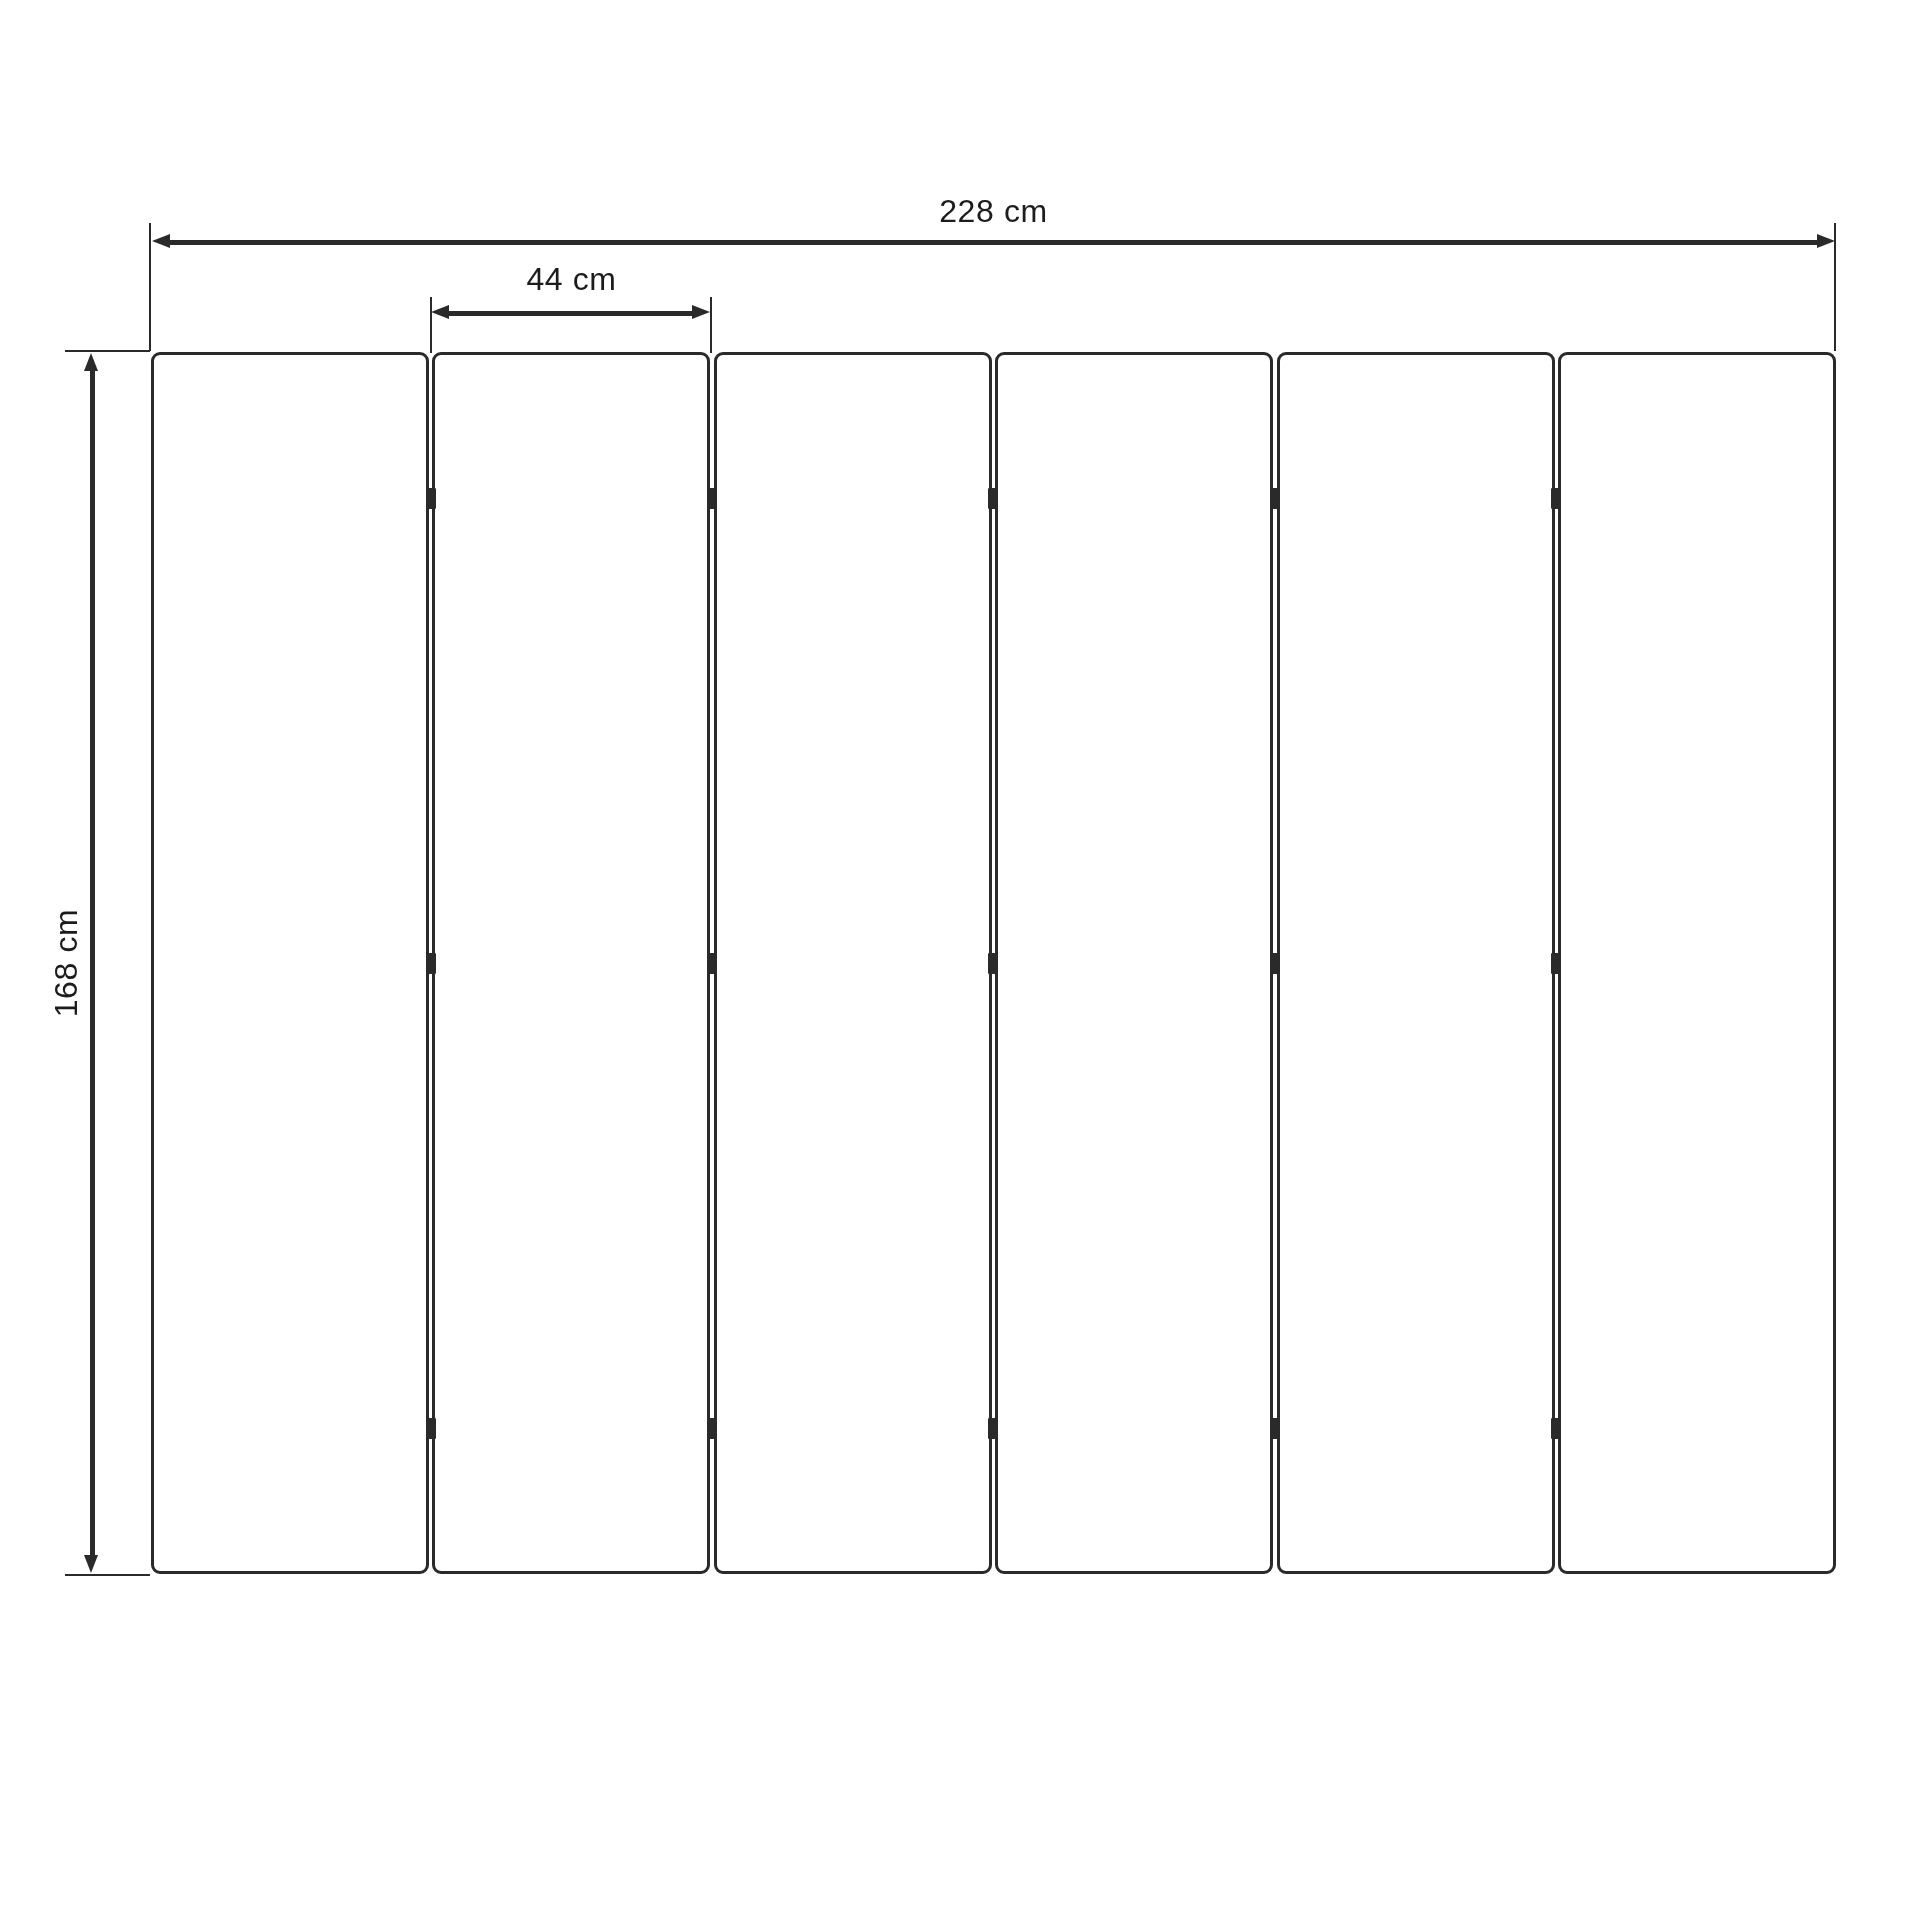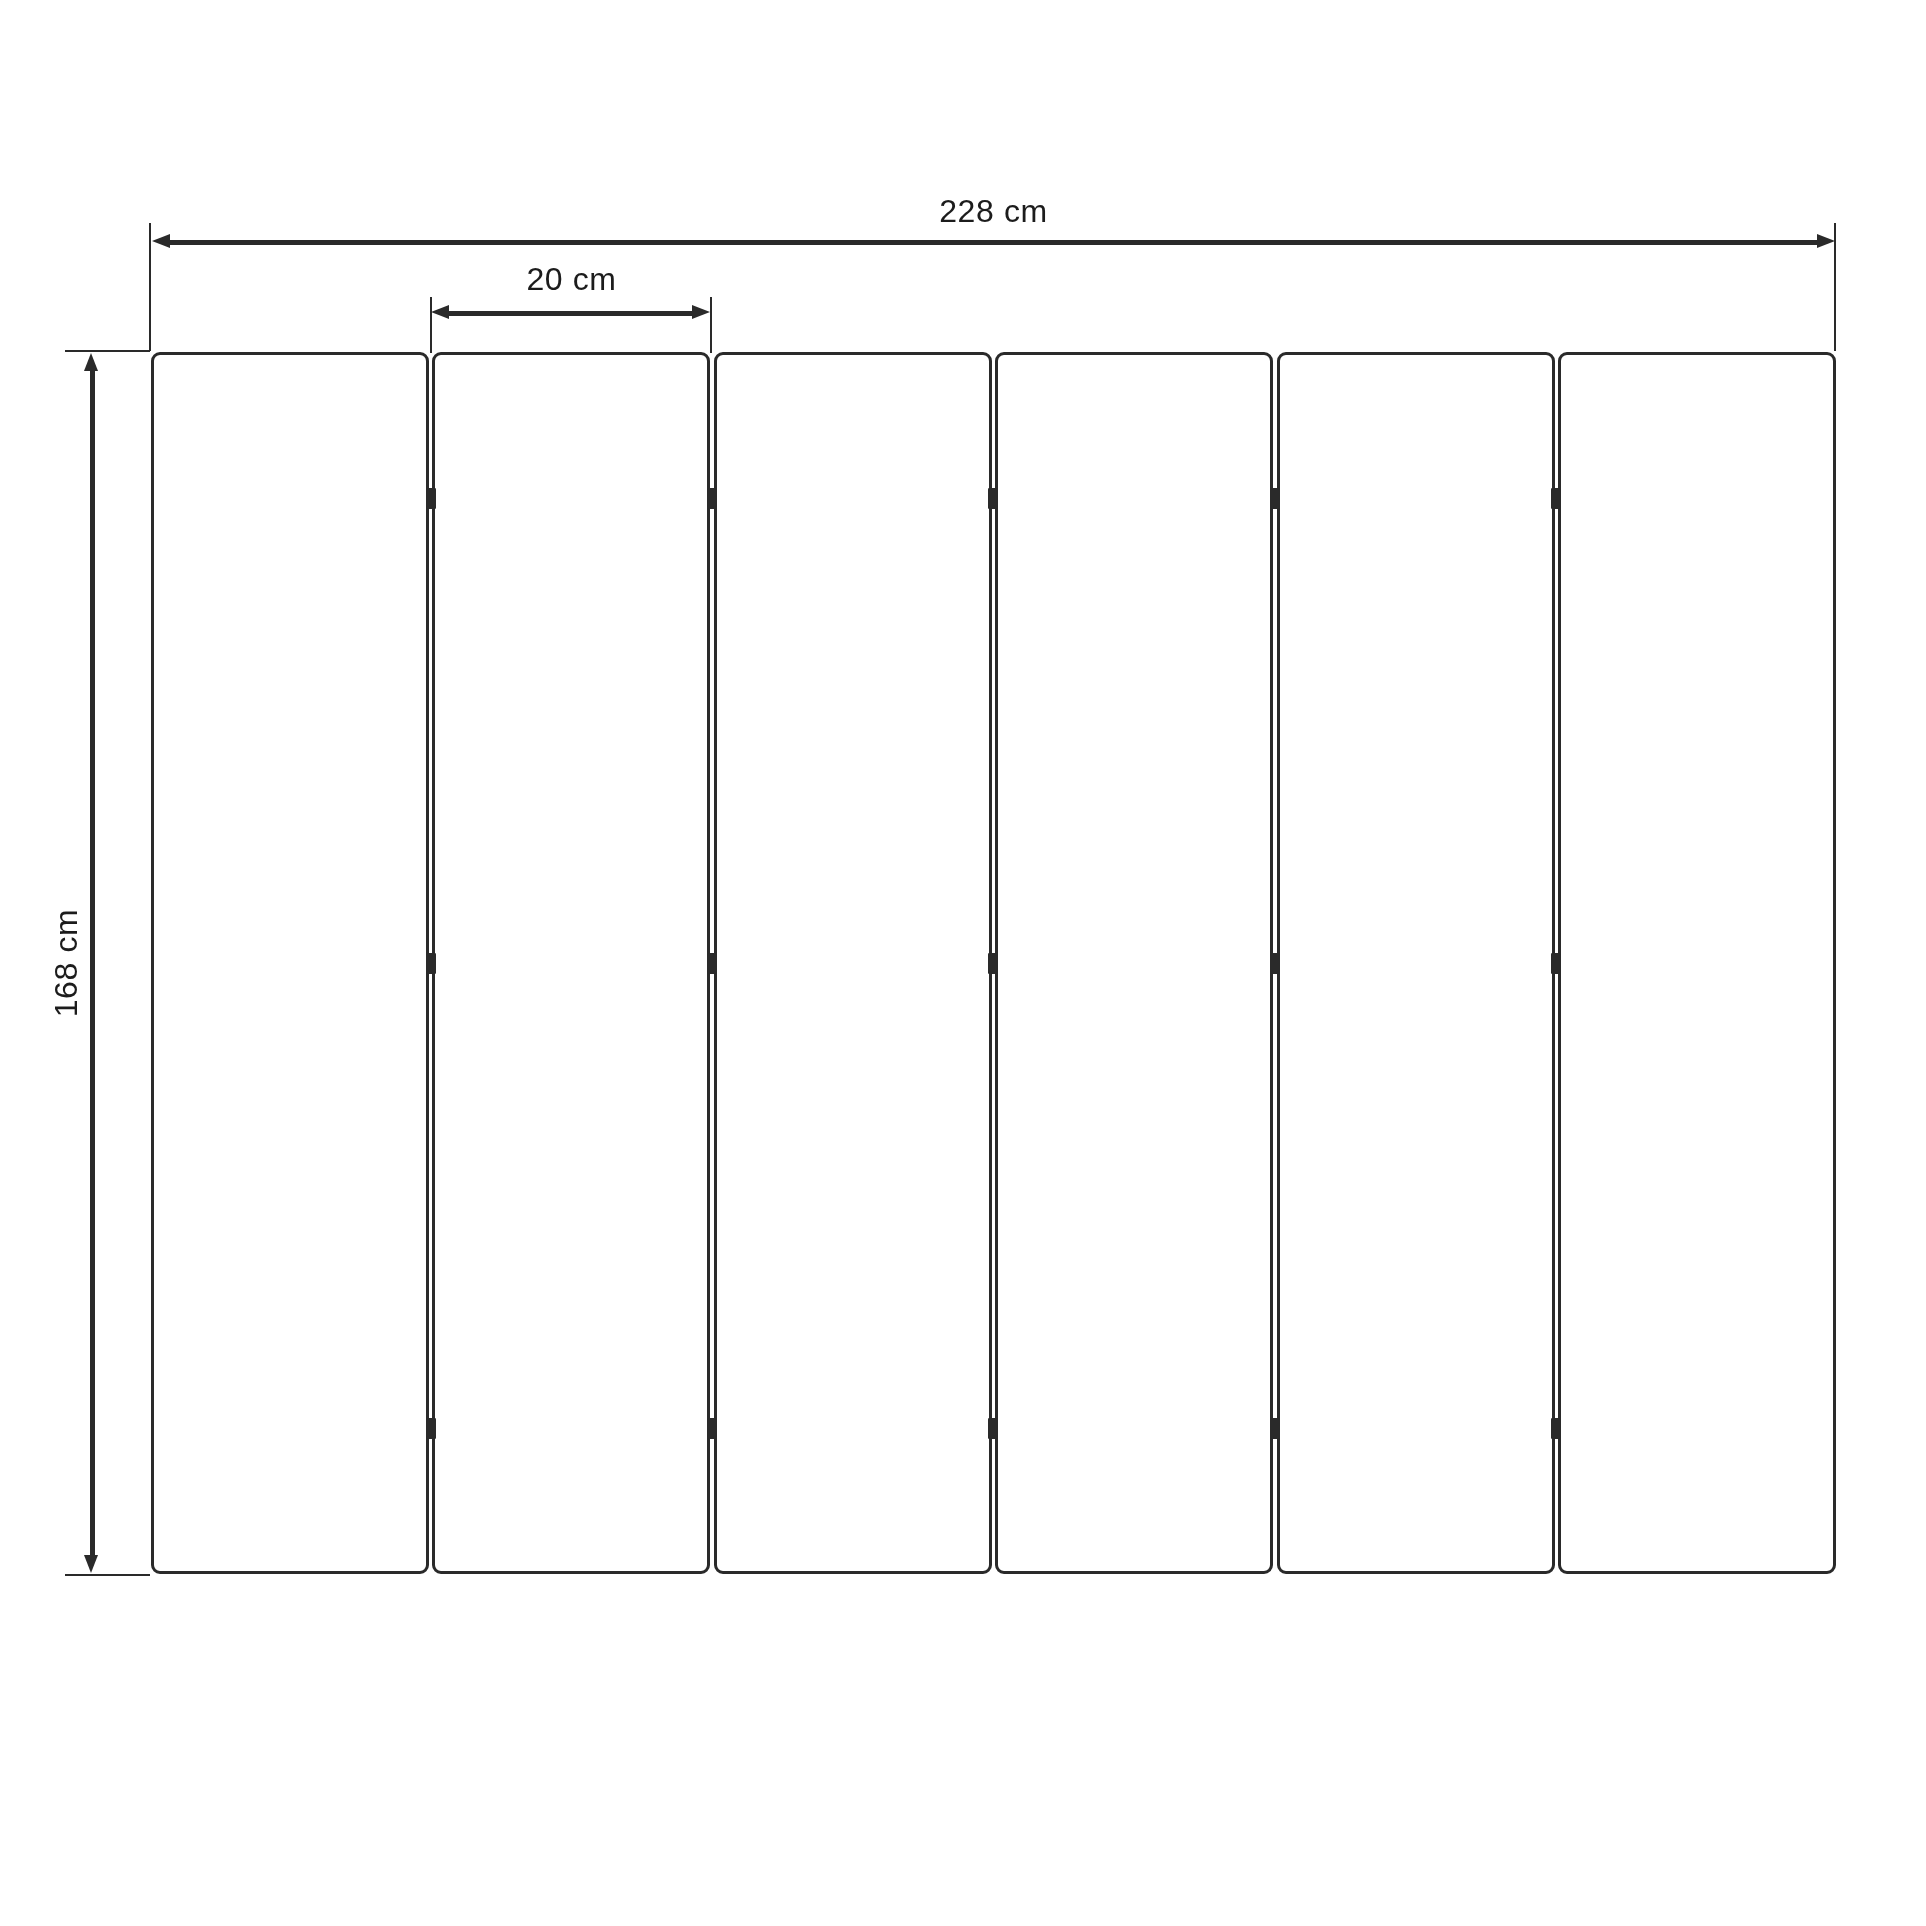--- a/index.html
+++ b/index.html
@@ -96,7 +96,7 @@
   <div class="dim-line" style="left:447px; top:311px; width:248px; height:4.5px;"></div>
   <div class="arrow left" style="left:431px; top:305px;"></div>
   <div class="arrow right" style="left:692px; top:305px;"></div>
-  <div class="dim-label" style="left:443px; top:261px;">20 cm</div>
+  <div class="dim-label" style="left:443px; top:261px;">44 cm</div>
 
   <div class="ext" style="left:65px; top:350px; width:85px; height:1.9px;"></div>
   <div class="ext" style="left:65px; top:1574px; width:85px; height:1.9px;"></div>

